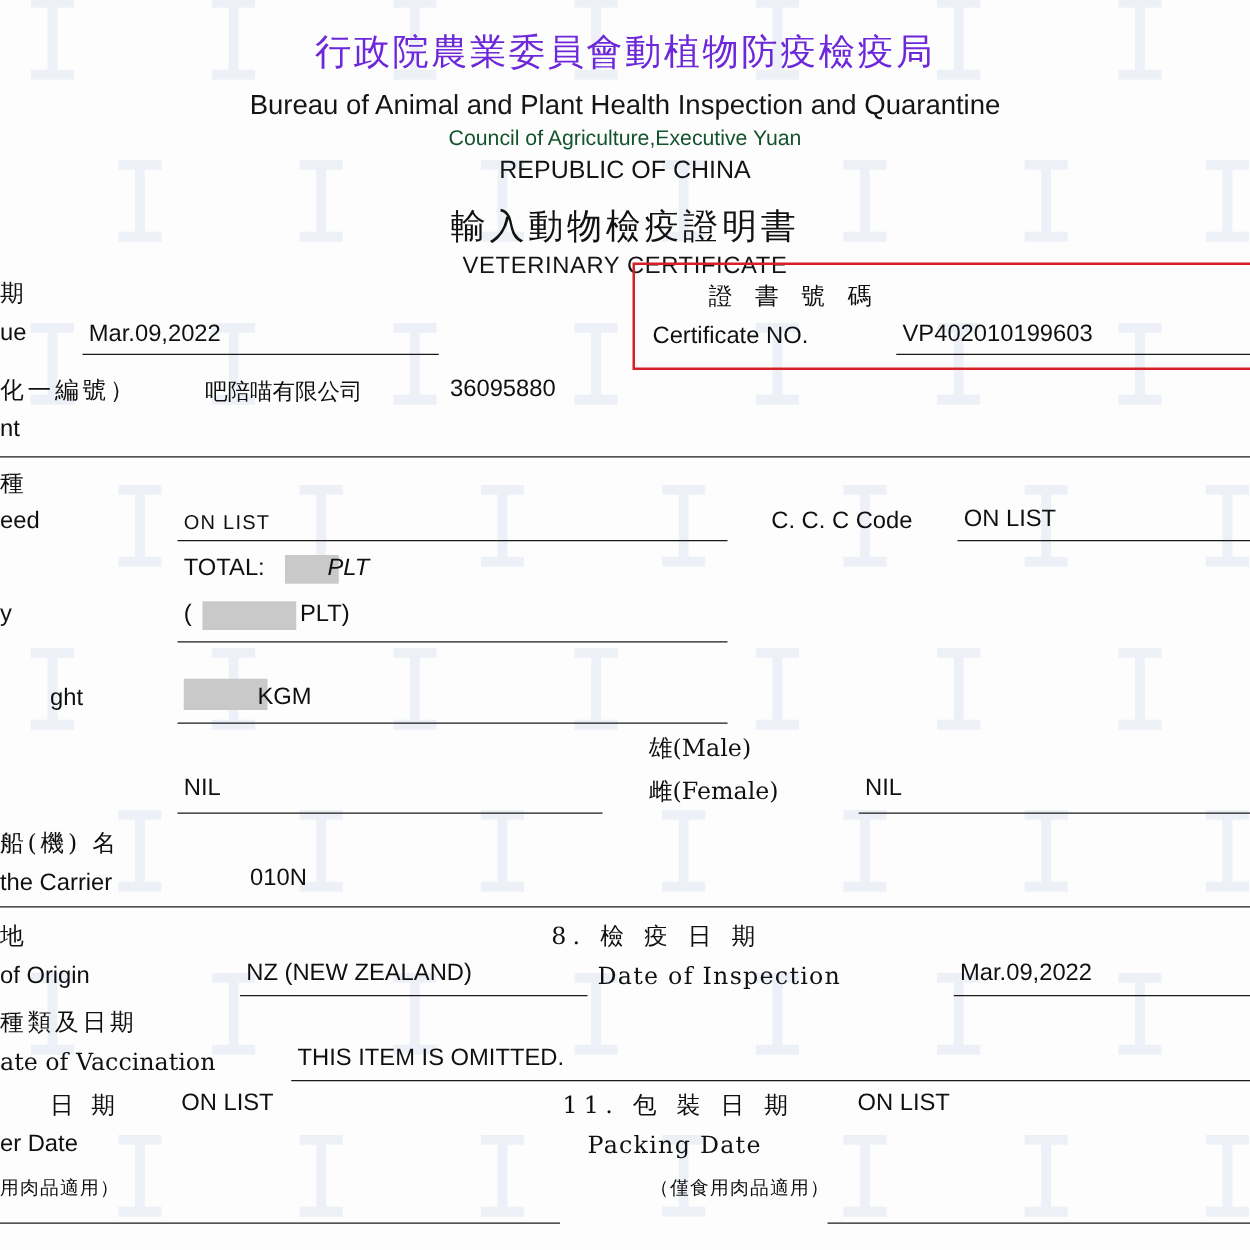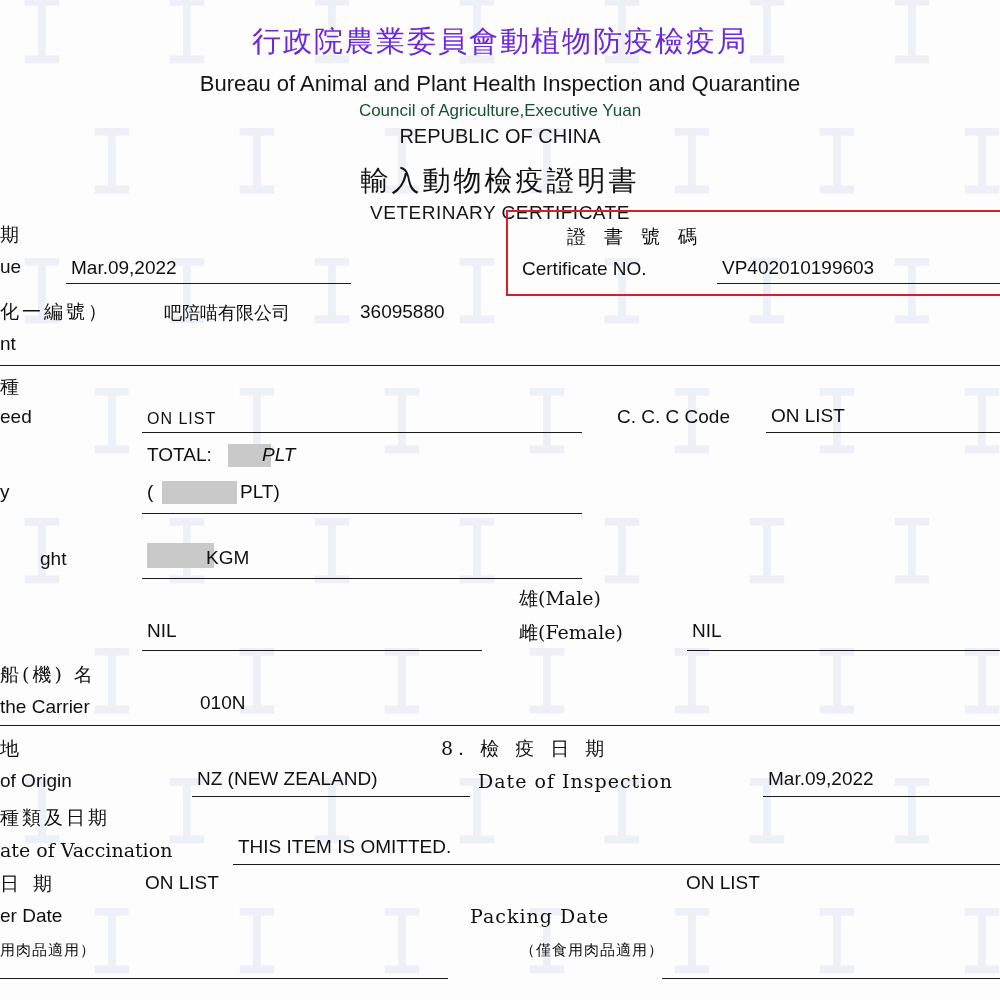--- a/index.html
+++ b/index.html
@@ -283,7 +283,7 @@
   <div class="val" style="left:238px; top:836px;">THIS ITEM IS OMITTED.</div>
   <div class="rule" style="left:233px; top:864px; width:767px;"></div>
 
-  <div class="lbl-cn" style="left:0px; top:871px; letter-spacing:4px;">日 期</div>
+  <div class="lbl-cn" style="left:0px; top:871px; letter-spacing:4px;padding-left:40px;">日 期</div>
   <div class="lbl-en" style="left:0px; top:905px;">er Date</div>
   <div class="val" style="left:145px; top:872px;">ON LIST</div>
 

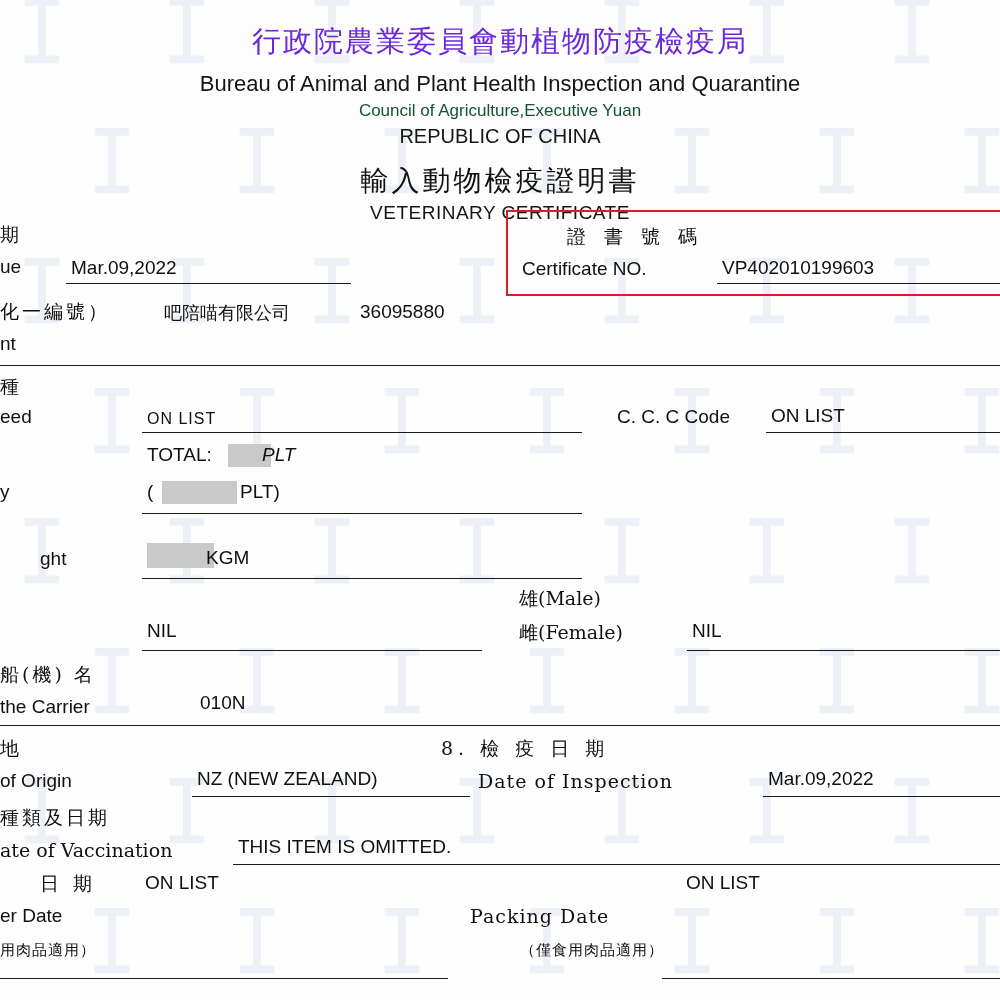--- a/index.html
+++ b/index.html
@@ -287,6 +287,7 @@
   <div class="lbl-en" style="left:0px; top:905px;">er Date</div>
   <div class="val" style="left:145px; top:872px;">ON LIST</div>
 
+  <div class="lbl-cn" style="left:450px; top:871px; letter-spacing:5px;">11. 包 裝 日 期</div>
   <div class="lbl-en" style="left:470px; top:905px; font-family:'DejaVu Serif',serif; letter-spacing:1px;">Packing Date</div>
   <div class="val" style="left:686px; top:872px;">ON LIST</div>
   <div class="val-small" style="left:520px; top:941px; font-family:'DejaVu Serif',serif; font-size:15px;">（僅食用肉品適用）</div>

